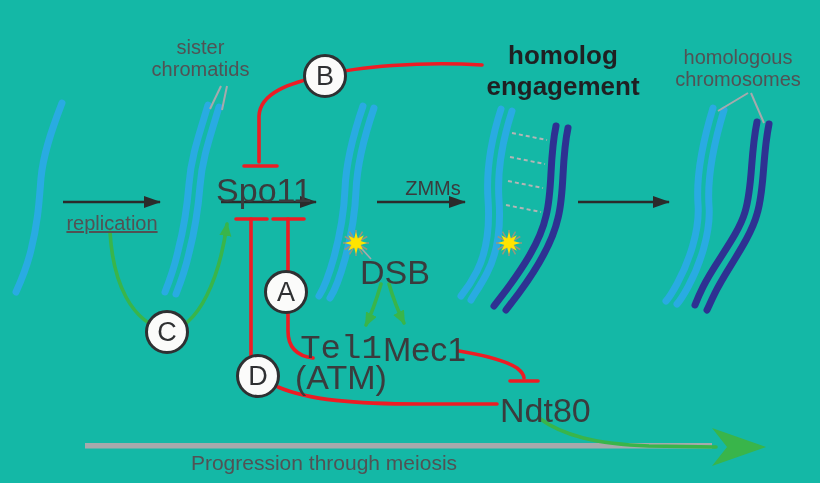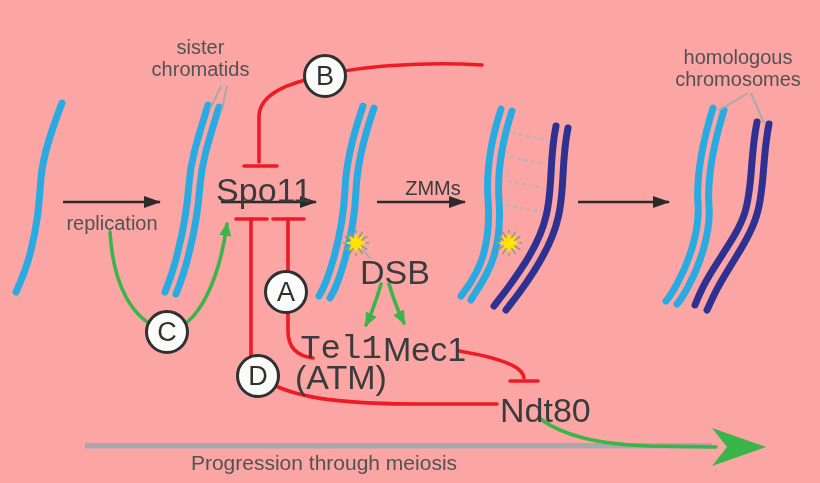--- a/index.html
+++ b/index.html
@@ -3,7 +3,7 @@
 <meta charset="utf-8">
 <style>
   html,body{margin:0;padding:0;background:#ffffff;}
-  .stage{position:relative;width:820px;height:483px;background:#fca5a5;
+  .stage{position:relative;width:820px;height:483px;background:#14b8a6;
          font-family:"Liberation Sans",sans-serif;overflow:hidden;}
   .stage svg{position:absolute;left:0;top:0;}
   .lbl{position:absolute;text-align:center;line-height:1.12;white-space:normal;}

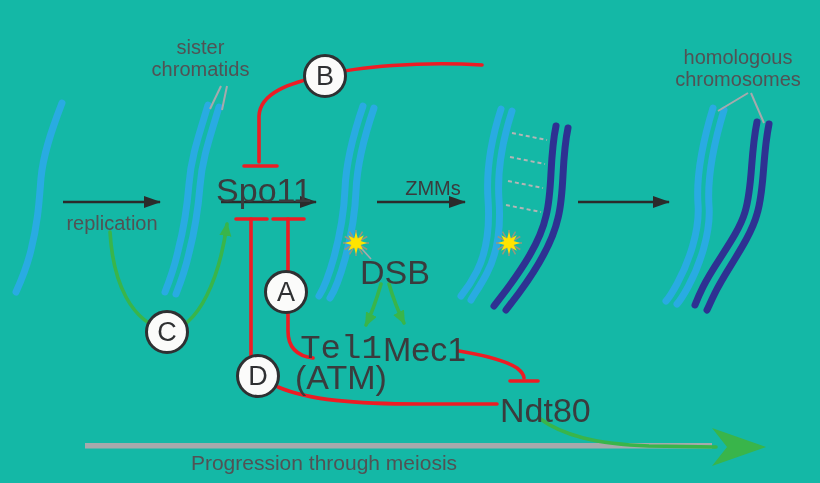--- a/index.html
+++ b/index.html
@@ -110,6 +110,7 @@
 
   <div class="lbl gray" style="left:128px;top:36px;width:145px;">sister chromatids</div>
 
+  <div class="lbl boldlbl" style="left:468px;top:40px;width:190px;">homolog engagement</div>
 
   <div class="lbl gray" style="left:653px;top:46px;width:170px;">homologous chromosomes</div>
 

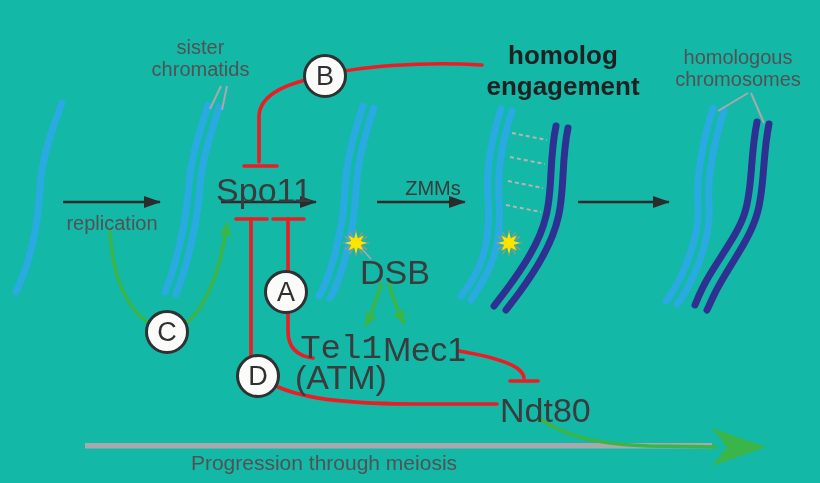--- a/index.html
+++ b/index.html
@@ -114,7 +114,7 @@
 
   <div class="lbl gray" style="left:653px;top:46px;width:170px;">homologous chromosomes</div>
 
-  <div class="lbl gray" style="left:48px;top:212px;width:128px;">replication</div>
+  <div class="lbl gray" style="left:48px;top:212px;width:128px;text-decoration:underline;">replication</div>
 
   <div class="lbl node" style="left:214px;top:171px;width:100px;">Spo11</div>
 

